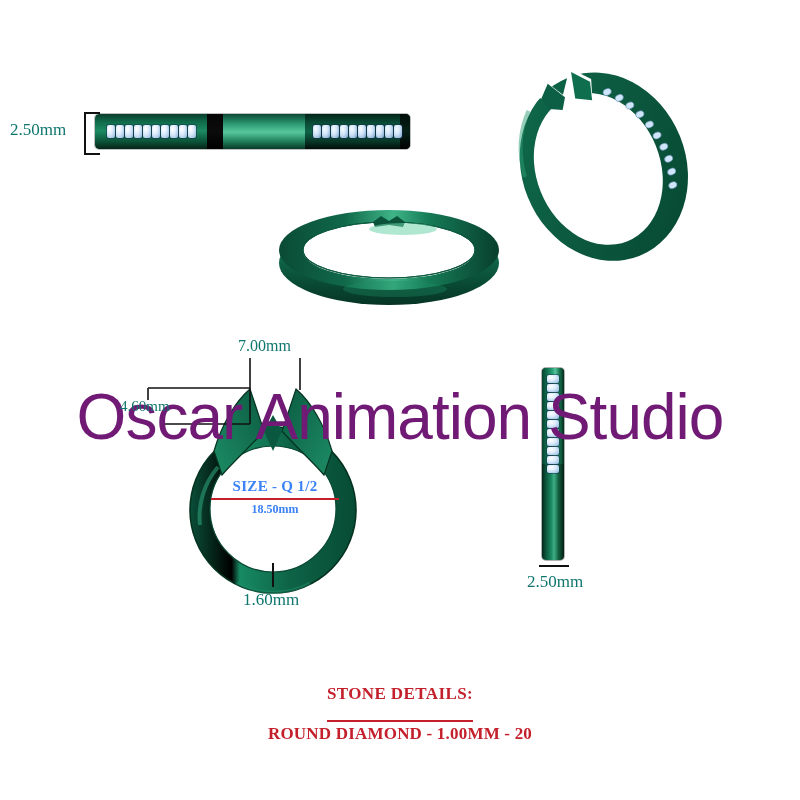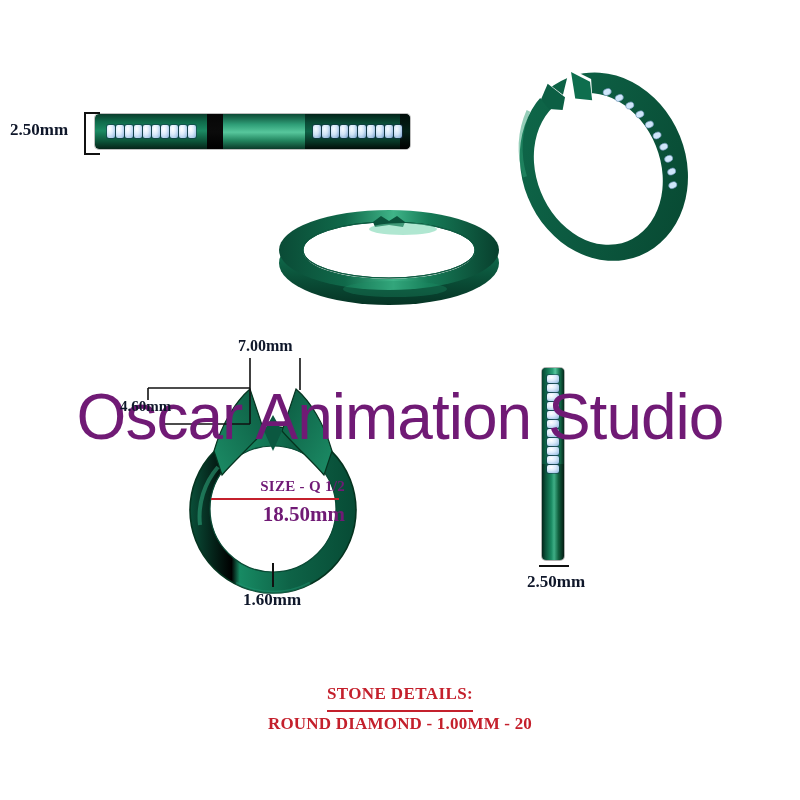--- a/index.html
+++ b/index.html
@@ -12,7 +12,7 @@
   #canvas{position:absolute;left:0;top:0;width:800px;height:800px;}
 
   .lbl{position:absolute;white-space:nowrap;font-family:"Liberation Serif",serif;}
-  .dim-lbl{font-weight:bold;color:#0f172a;}
+  .dim-lbl{font-weight:normal;color:#0f766e;}
 
   
   #watermark{

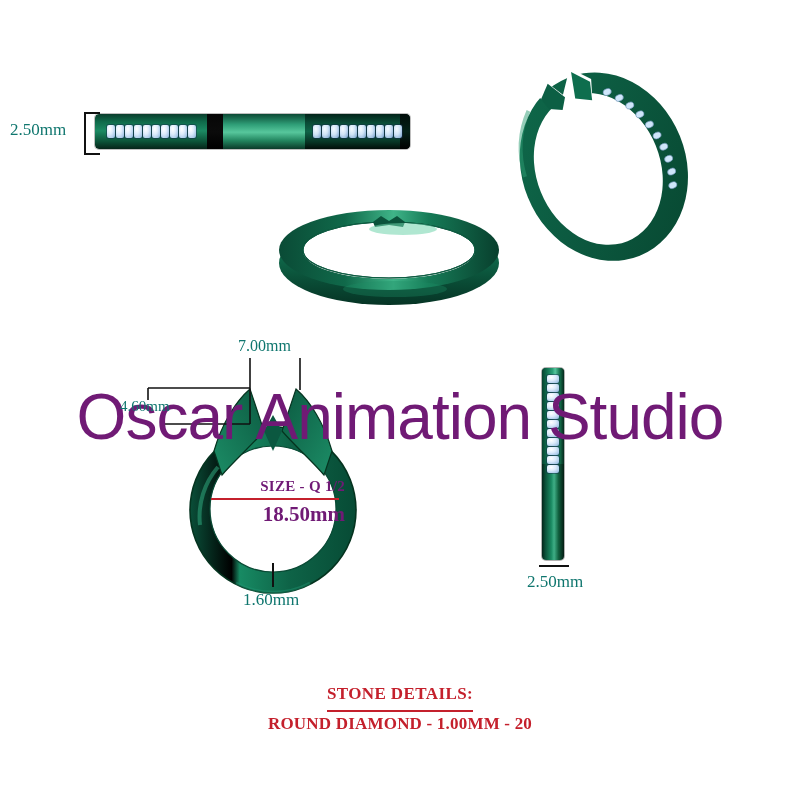--- a/index.html
+++ b/index.html
@@ -72,8 +72,8 @@
 
   
   #size-block{
-    position:absolute;left:205px;top:478px;width:140px;text-align:right;z-index:45;
-    color:#701a75;
+    position:absolute;left:205px;top:478px;width:140px;text-align:center;z-index:45;
+    color:#3b82f6;
   }
   #size-block .s1{font-size:15px;font-weight:bold;letter-spacing:.3px;}
   #size-block .rule{height:1.5px;background:#c4202c;margin:3px 6px 2px 6px;}

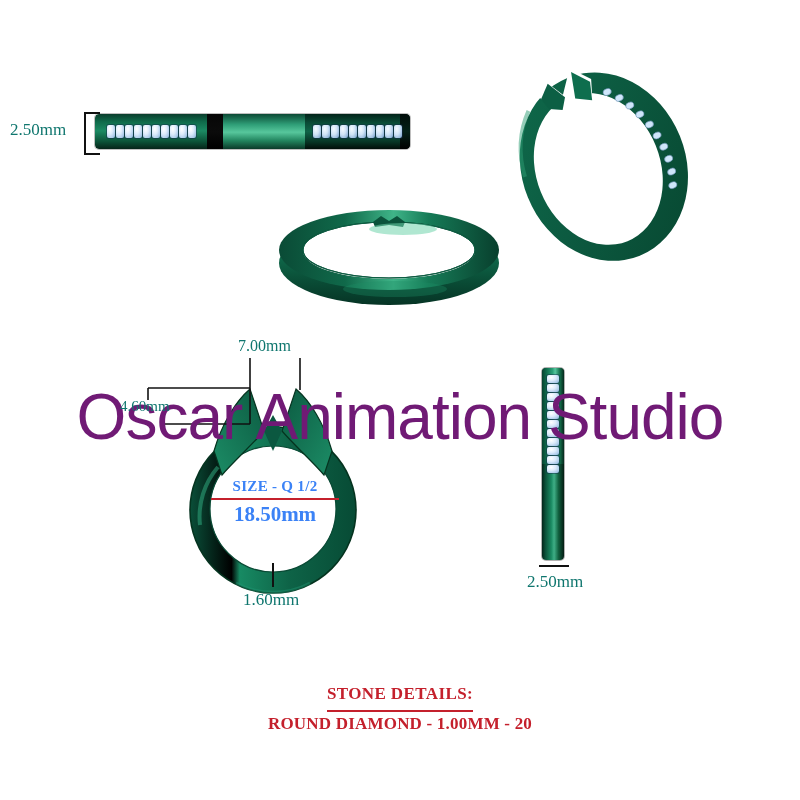--- a/index.html
+++ b/index.html
@@ -77,7 +77,7 @@
   }
   #size-block .s1{font-size:15px;font-weight:bold;letter-spacing:.3px;}
   #size-block .rule{height:1.5px;background:#c4202c;margin:3px 6px 2px 6px;}
-  #size-block .s2{font-size:21px;font-weight:bold;}
+  #size-block .s2{font-size:12px;font-weight:bold;}
 
   #lbl-160{left:243px;top:590px;font-size:17px;z-index:45;}
   #tick-160{position:absolute;left:272px;top:563px;width:2px;height:24px;background:#111;z-index:44;}

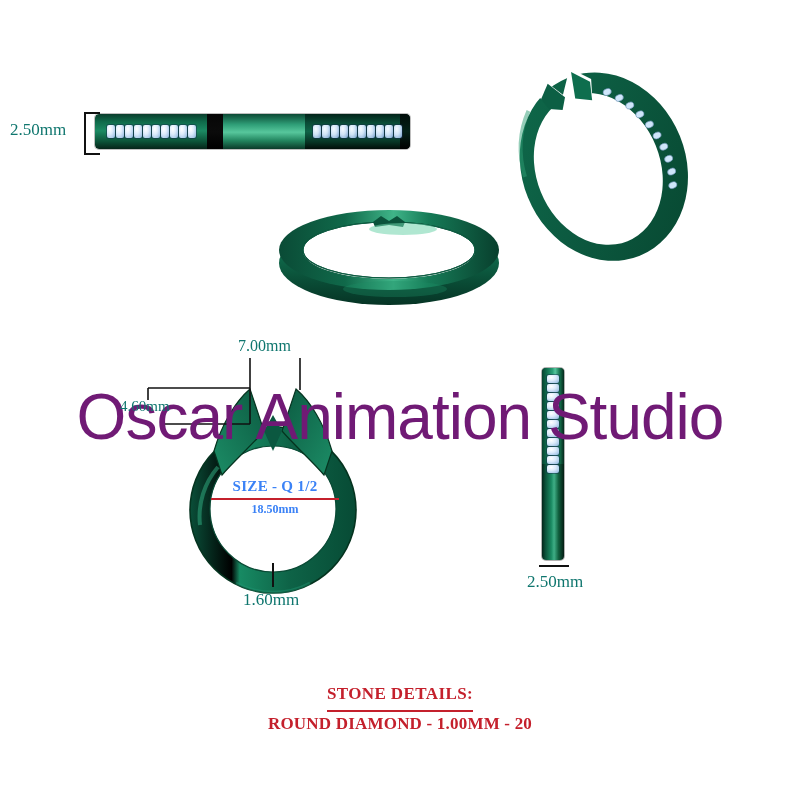--- a/index.html
+++ b/index.html
@@ -104,7 +104,7 @@
   
   #details{position:absolute;left:0;top:684px;width:800px;text-align:center;z-index:30;color:#c4202c;}
   #details .d-title{font-size:17px;font-weight:bold;letter-spacing:.4px;display:inline-block;
-                    border-bottom:2px solid #c4202c;padding-bottom:6px;}
+                    border-bottom:2px solid #c4202c;padding-bottom:16px;}
   #details .d-line{font-size:17px;font-weight:bold;margin-top:2px;letter-spacing:.2px;}
 </style>
 </head>

